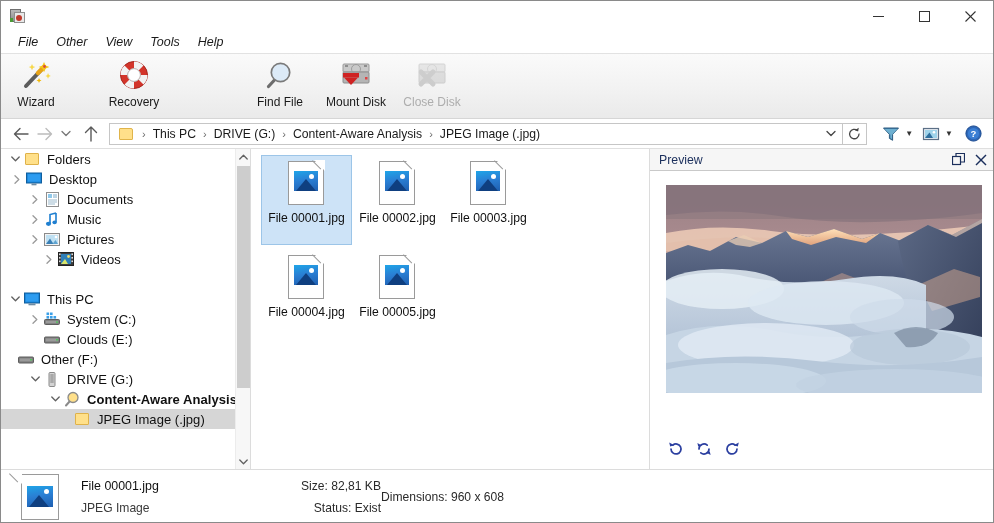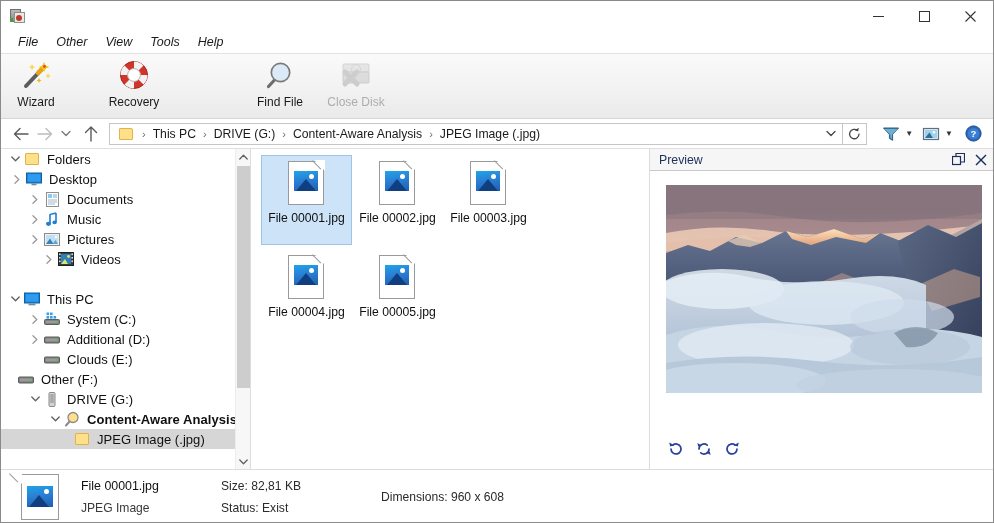--- a/index.html
+++ b/index.html
@@ -455,6 +455,21 @@
     </div>
 
 
+    <div class="tb-btn wide" style="margin-left:-2px">
+      <div class="tb-ico">
+        <svg width="34" height="32" viewBox="0 0 34 32">
+          <rect x="4" y="5" width="26" height="8" rx="1" fill="#c9c9c9" stroke="#9a9a9a" stroke-width="1"></rect>
+          <rect x="4" y="13" width="26" height="11" rx="1" fill="#b5b5b5" stroke="#8e8e8e" stroke-width="1"></rect>
+          <circle cx="17" cy="10" r="4.5" fill="none" stroke="#9c9c9c" stroke-width="1"></circle>
+          <rect x="6" y="6" width="3" height="2" fill="#8e8e8e"></rect>
+            <rect x="25" y="6" width="3" height="2" fill="#8e8e8e"></rect>
+          <rect x="26" y="18" width="2.5" height="2.5" fill="#d44"></rect>
+          <rect x="4" y="14" width="16" height="4.5" fill="#cf2222"></rect>
+          <path d="M5 18.5 L19 18.5 L12 26 z" fill="#cf2222"></path>
+        </svg>
+      </div>
+      <div class="tb-lbl">Mount Disk</div>
+    </div>
 
     <div class="tb-btn wide disabled" style="margin-left:-2px">
       <div class="tb-ico">

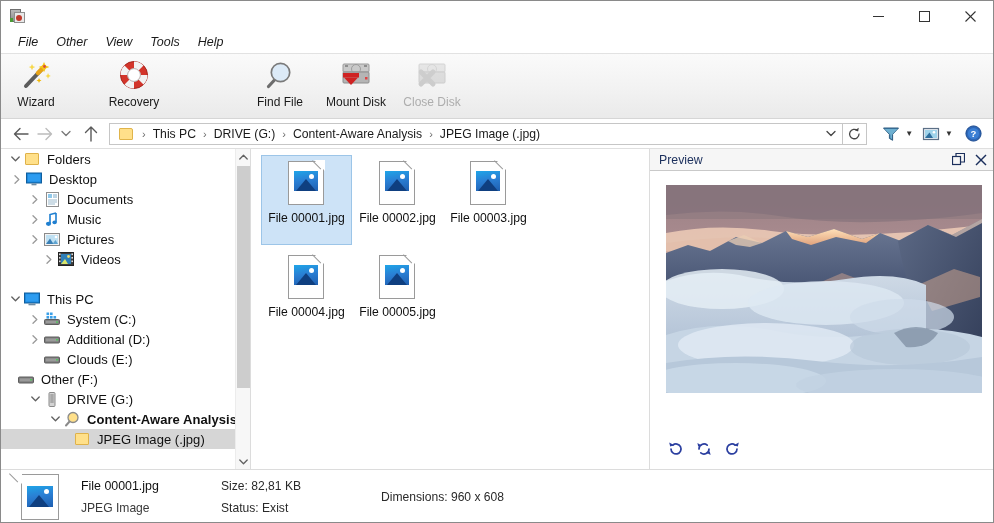--- a/index.html
+++ b/index.html
@@ -709,21 +709,6 @@
           <span class="tlbl">System (C:)</span>
         </div>
 
-        <div class="tree-row" style="padding-left:26px">
-          <span class="tw">
-              <svg width="6" height="9" viewBox="0 0 6 9">
-                <path d="M1 0.8 L4.8 4.5 L1 8.2" stroke="#9a9a9a" stroke-width="1.3" fill="none" stroke-linecap="round" stroke-linejoin="round"></path>
-              </svg>
-            </span>
-          <span class="ticon">
-              <svg width="16" height="14" viewBox="0 0 16 14">
-                <rect x="0.5" y="5" width="15" height="6" rx="1" fill="#7c7c7c" stroke="#5e5e5e" stroke-width="1"></rect>
-                <rect x="1.8" y="6.4" width="12.4" height="3" fill="#9a9a9a"></rect>
-                <rect x="12" y="7" width="2" height="1.5" fill="#4fc45a"></rect>
-              </svg>
-            </span>
-          <span class="tlbl">Additional (D:)</span>
-        </div>
 
         <div class="tree-row" style="padding-left:26px">
           <span class="tw empty"></span>

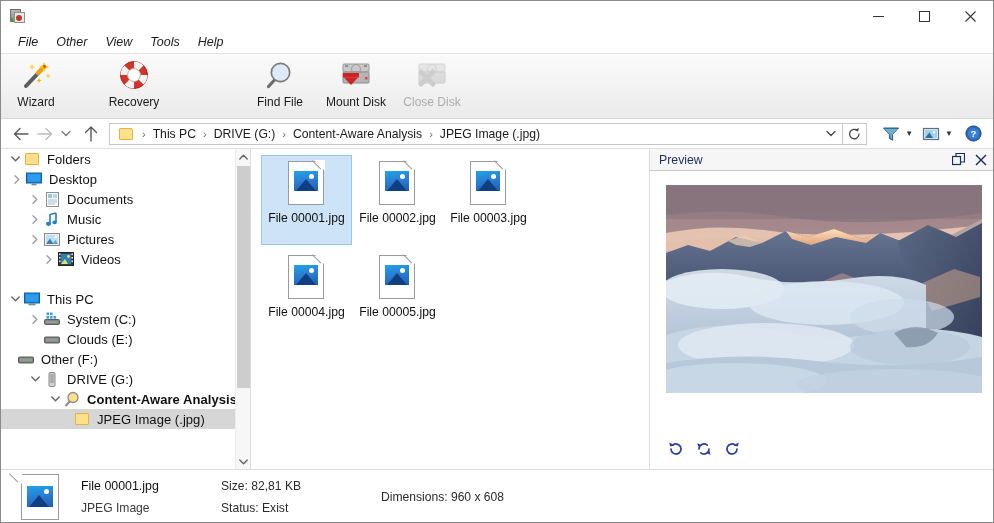--- a/index.html
+++ b/index.html
@@ -362,7 +362,7 @@
   }
   #sb-col-size {
     margin-left: 0px; width: 160px;
-    display: flex; flex-direction: column; gap: 8px;
+    display: flex; flex-direction: column; gap: 8px; text-align: right;
   }
   #sb-col-dim {
     display: flex; flex-direction: column; gap: 8px; justify-content: center;

